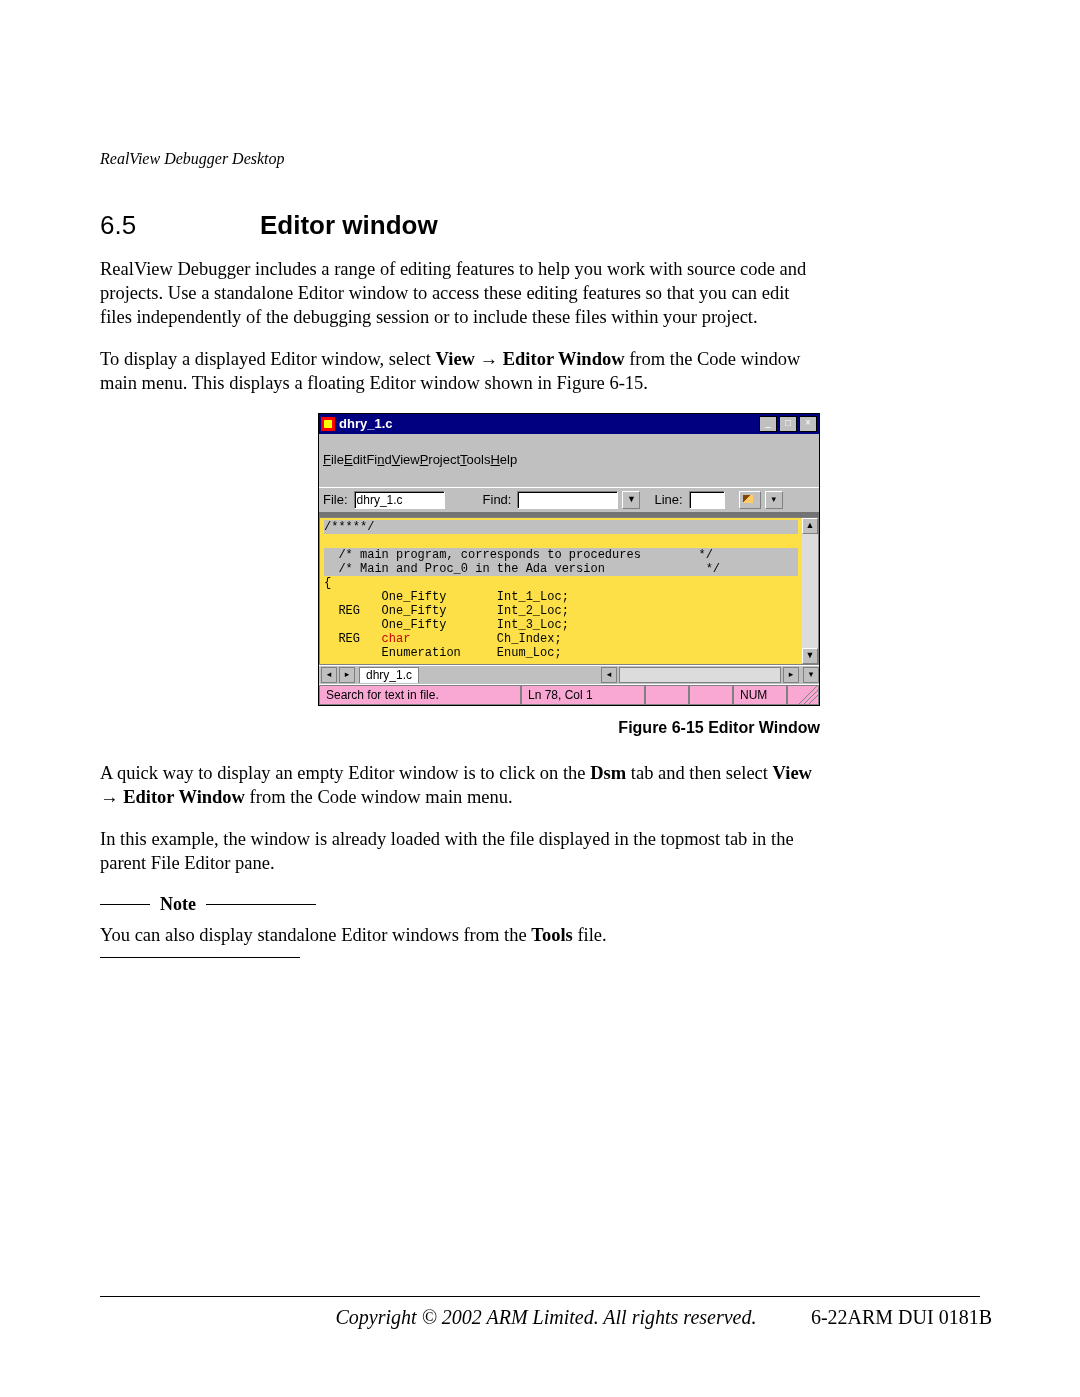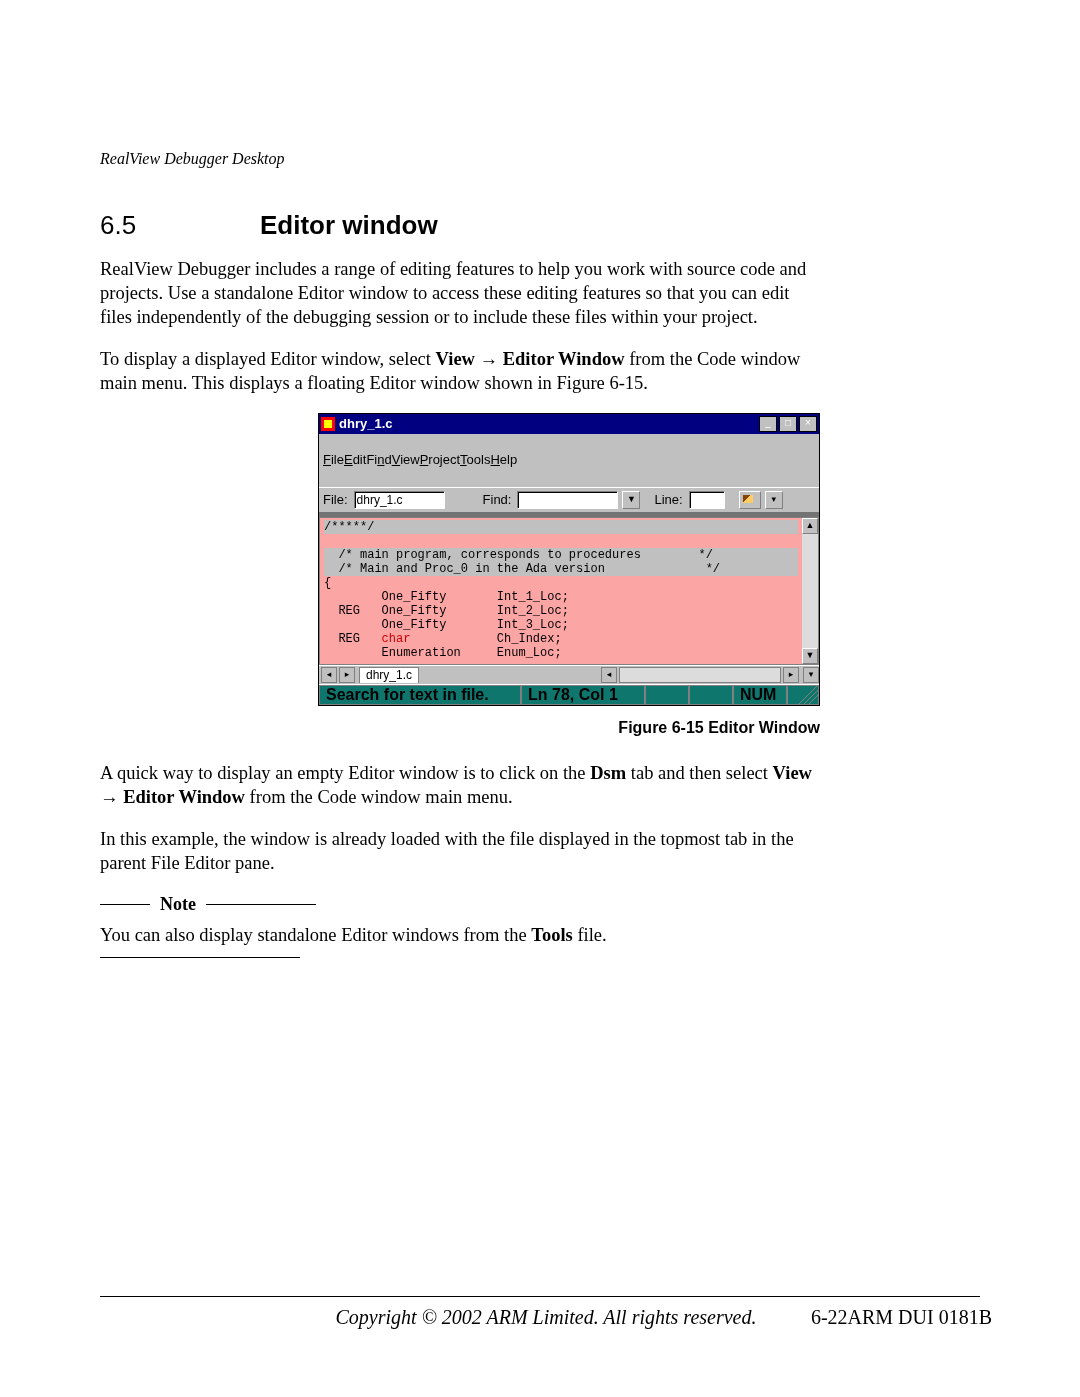--- a/index.html
+++ b/index.html
@@ -144,7 +144,7 @@
     display: flex;
   }
   .ed-code {
-    background: #fca5a5;
+    background: #fde047;
     flex: 1;
     font-family: "Courier New", monospace;
     font-size: 12px;

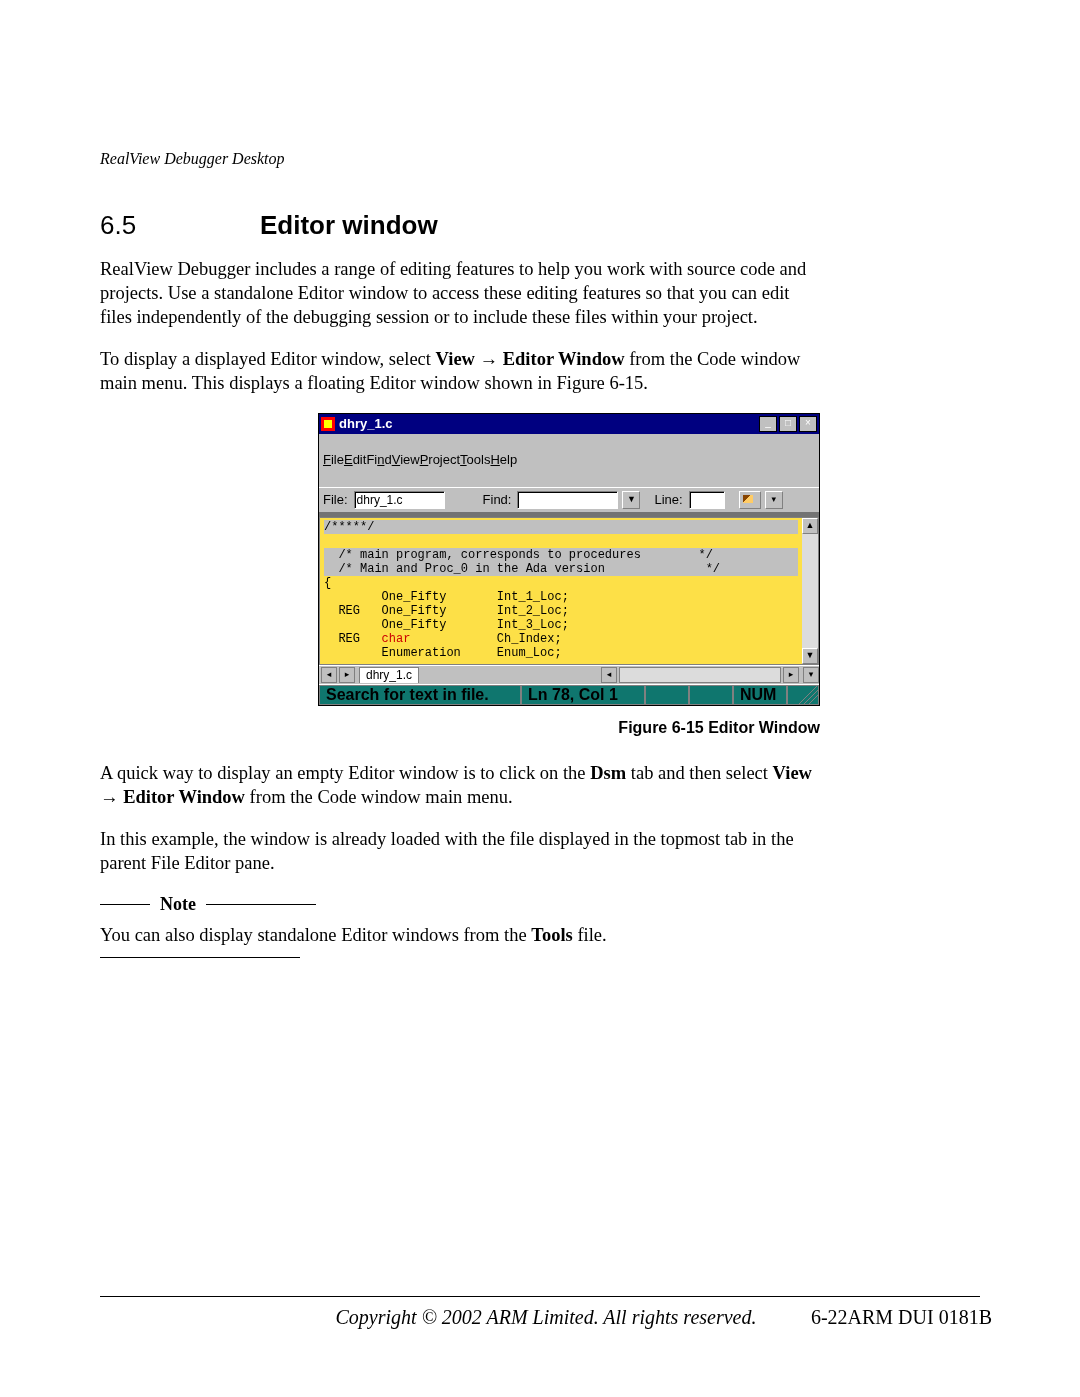--- a/index.html
+++ b/index.html
@@ -202,12 +202,11 @@
     max-width:160px;
   }
   .ed-status {
-    background:#0f766e;
+    background:#f9a8d4;
     display:flex;
     border-top:1px solid #fff;
-    font-size:16px;
+    font-size:12px;
     height:20px;
-    font-weight:bold;
   }
   .ed-status .cell{
     border:1px solid #808080;

